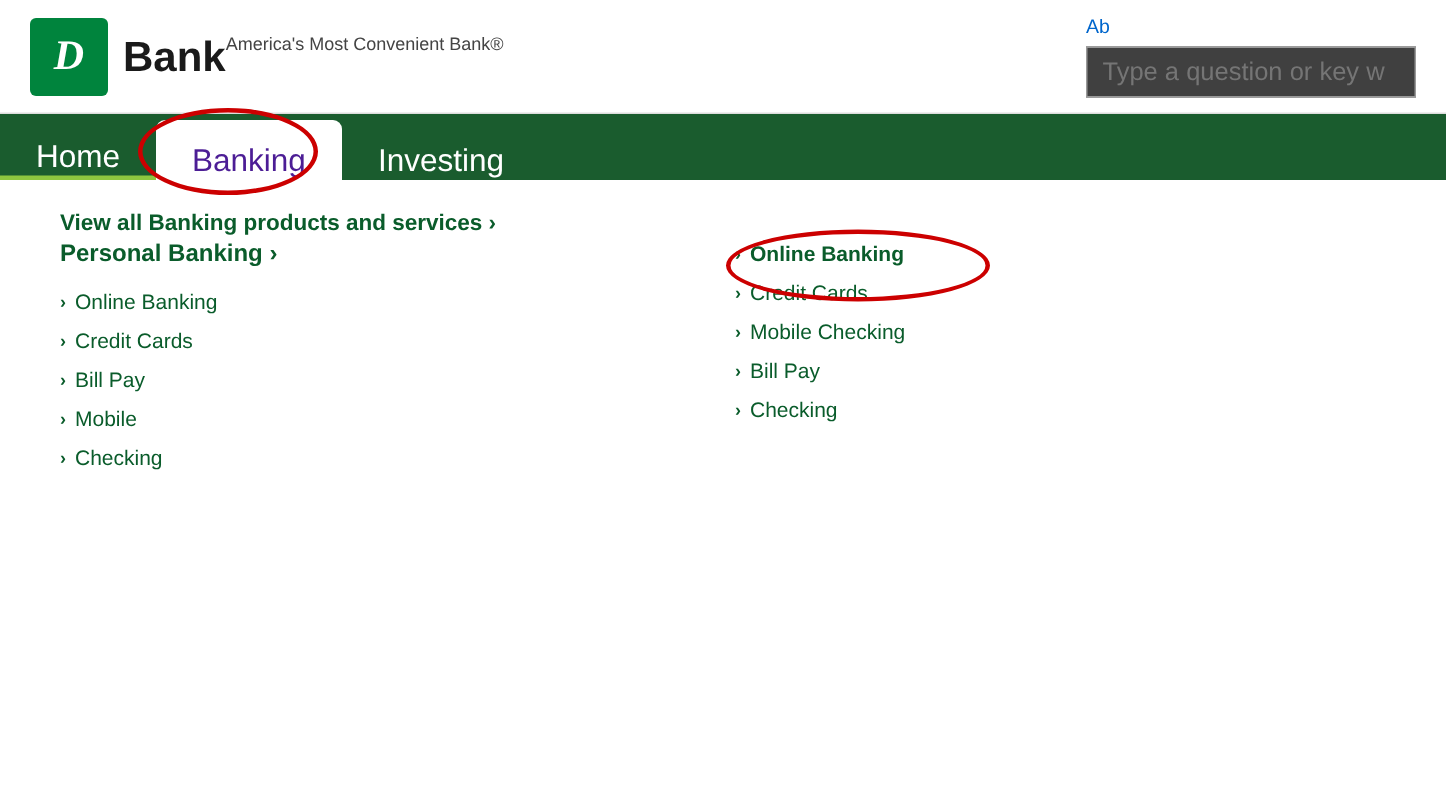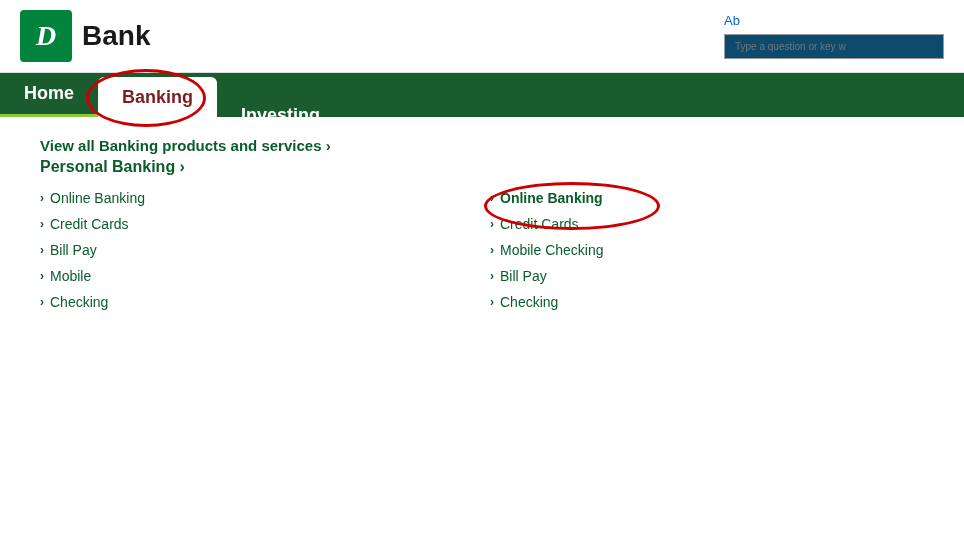--- a/index.html
+++ b/index.html
@@ -202,6 +202,7 @@
     </div>
     <div class="bank-name-area">
       <span class="bank-name">Bank</span>
+      <span class="bank-tagline">America's Most Convenient Bank®</span>
     </div>
   </div>
   <div class="header-right">

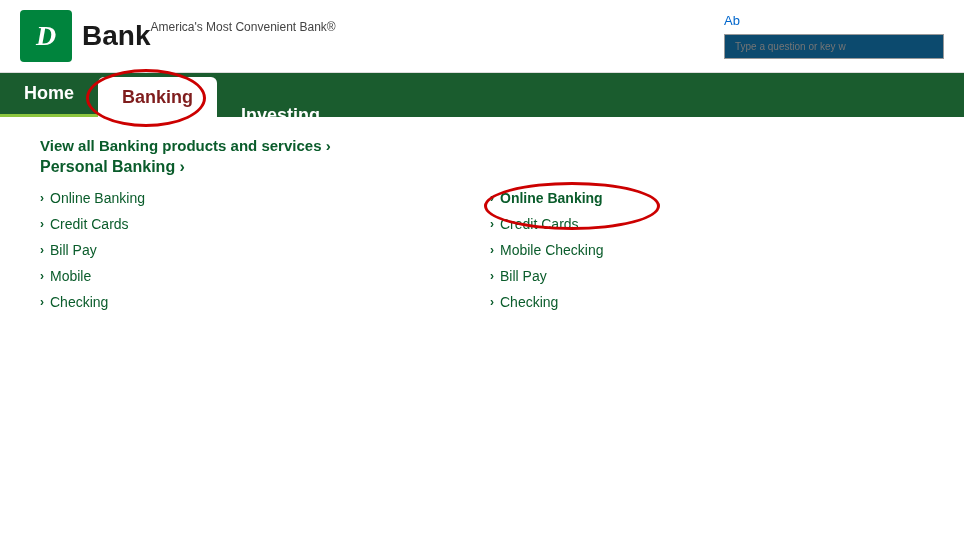--- a/index.html
+++ b/index.html
@@ -61,10 +61,10 @@
     .search-box {
       border: 1px solid #999;
       padding: 6px 10px;
-      font-size: 10px;
+      font-size: 17px;
       color: #999;
       width: 220px;
-      background: #0c4a6e;
+      background: #404040;
     }
 
     

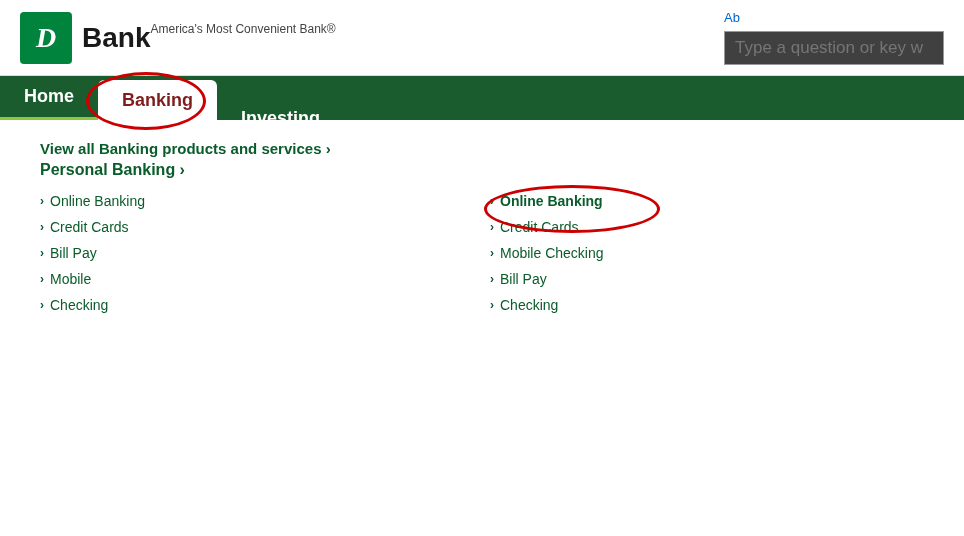--- a/index.html
+++ b/index.html
@@ -76,11 +76,11 @@
     }
     .nav-item {
       display: flex;
-      align-items: center;
+      align-items: flex-end;
       padding: 0 24px;
       color: #fff;
-      font-size: 18px;
-      font-weight: bold;
+      font-size: 21px;
+      font-weight: normal;
       cursor: pointer;
       position: relative;
       text-decoration: none;

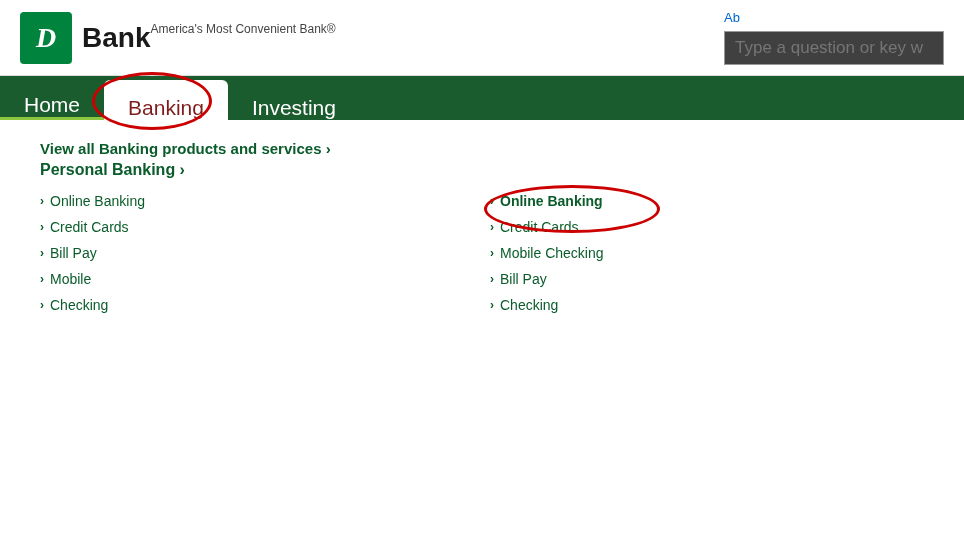--- a/index.html
+++ b/index.html
@@ -91,7 +91,7 @@
     }
     .nav-item.banking-active {
       background: #fff;
-      color: #7f1d1d;
+      color: #4c1d95;
       border-radius: 6px 6px 0 0;
       margin: 4px 0 0 0;
       padding: 0 24px;

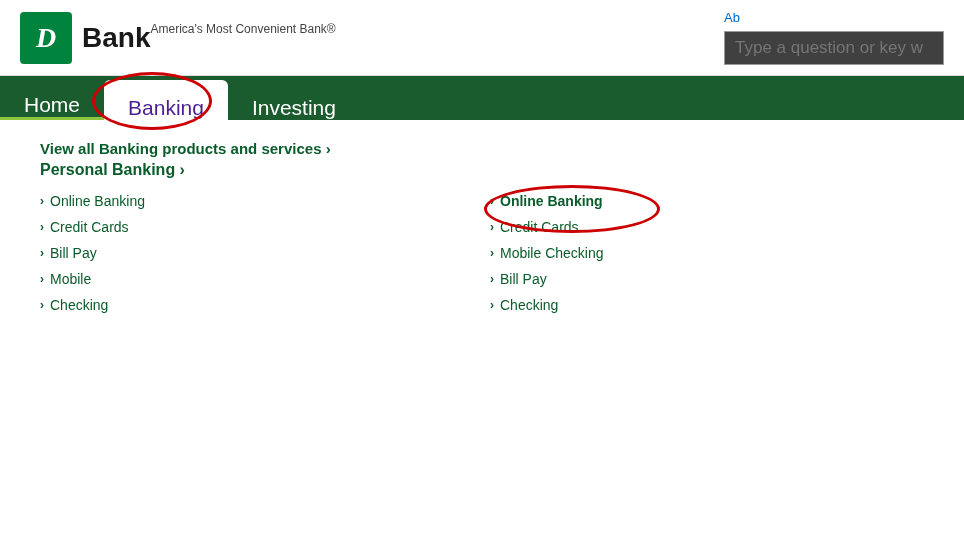--- a/index.html
+++ b/index.html
@@ -131,7 +131,6 @@
     .columns {
       display: flex;
       gap: 16px;
-      align-items: flex-end;
     }
     .col {
       flex: 1;

